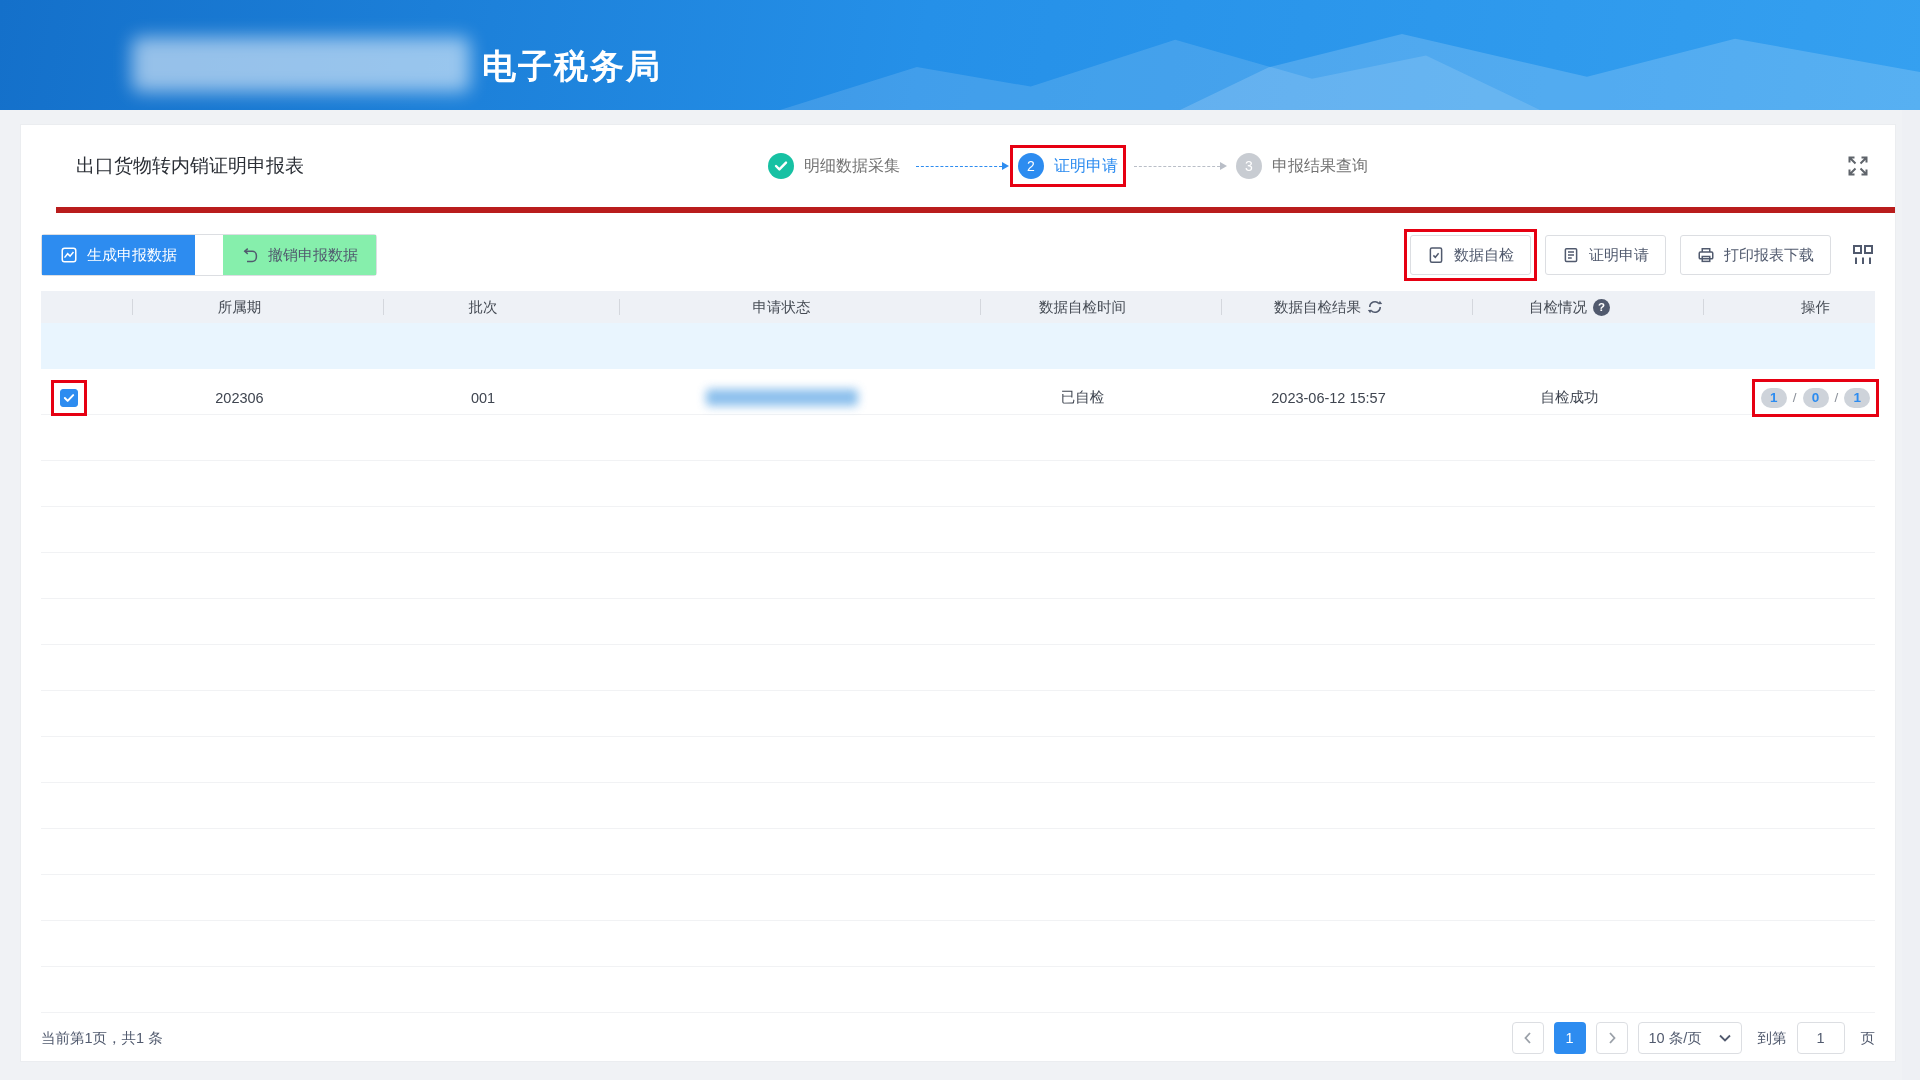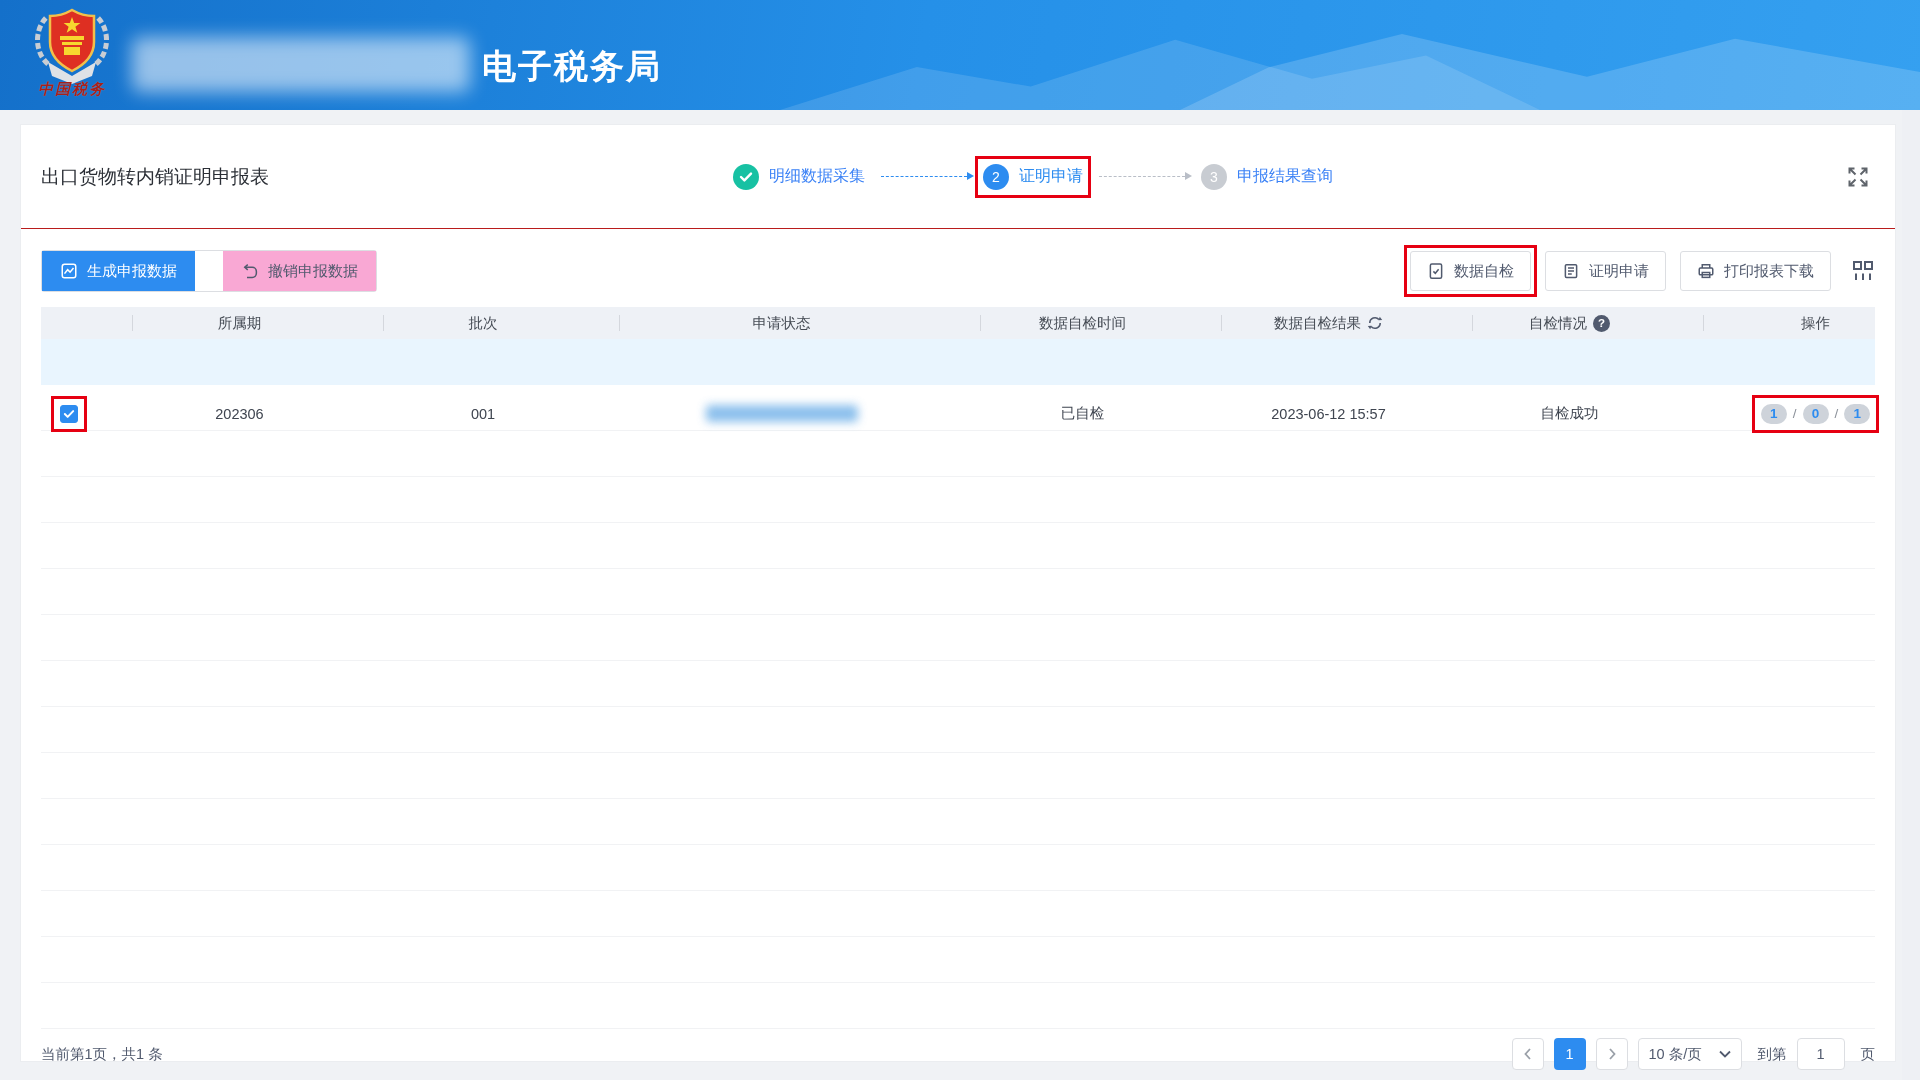--- a/index.html
+++ b/index.html
@@ -106,21 +106,6 @@
   <div class="mtn m1"></div>
   <div class="mtn m2"></div>
 
-  <div class="logo-wrap">
-    <span>
-      <svg width="92" height="78" viewBox="0 0 92 78">
-        <path d="M22 58 C8 46 8 22 22 10" fill="none" stroke="#c9cdd3" stroke-width="5" stroke-dasharray="6 3"></path>
-        <path d="M70 58 C84 46 84 22 70 10" fill="none" stroke="#c9cdd3" stroke-width="5" stroke-dasharray="6 3"></path>
-        <path d="M46 4 C53 8 62 10 68 10 L68 36 C68 50 58 59 46 65 C34 59 24 50 24 36 L24 10 C30 10 39 8 46 4 Z" fill="#de2f22" stroke="#f2c04a" stroke-width="2.5"></path>
-        <polygon points="46,11 48.2,17 54.4,17 49.4,20.8 51.3,26.8 46,23.2 40.7,26.8 42.6,20.8 37.6,17 43.8,17" fill="#f7d72f"></polygon>
-        <rect x="34" y="30" width="24" height="4" fill="#f7d72f"></rect>
-        <rect x="36" y="36" width="20" height="3" fill="#f7d72f"></rect>
-        <rect x="38" y="41" width="16" height="8" fill="#f7d72f"></rect>
-        <path d="M22 56 L46 70 L70 56 L66 70 L46 78 L26 70 Z" fill="#dfe2e6"></path>
-      </svg>
-    </span>
-    <div class="logo-caption">中国税务</div>
-  </div>
 
   <div class="brand-redacted"></div>
   <div class="brand-title">电子税务局</div>

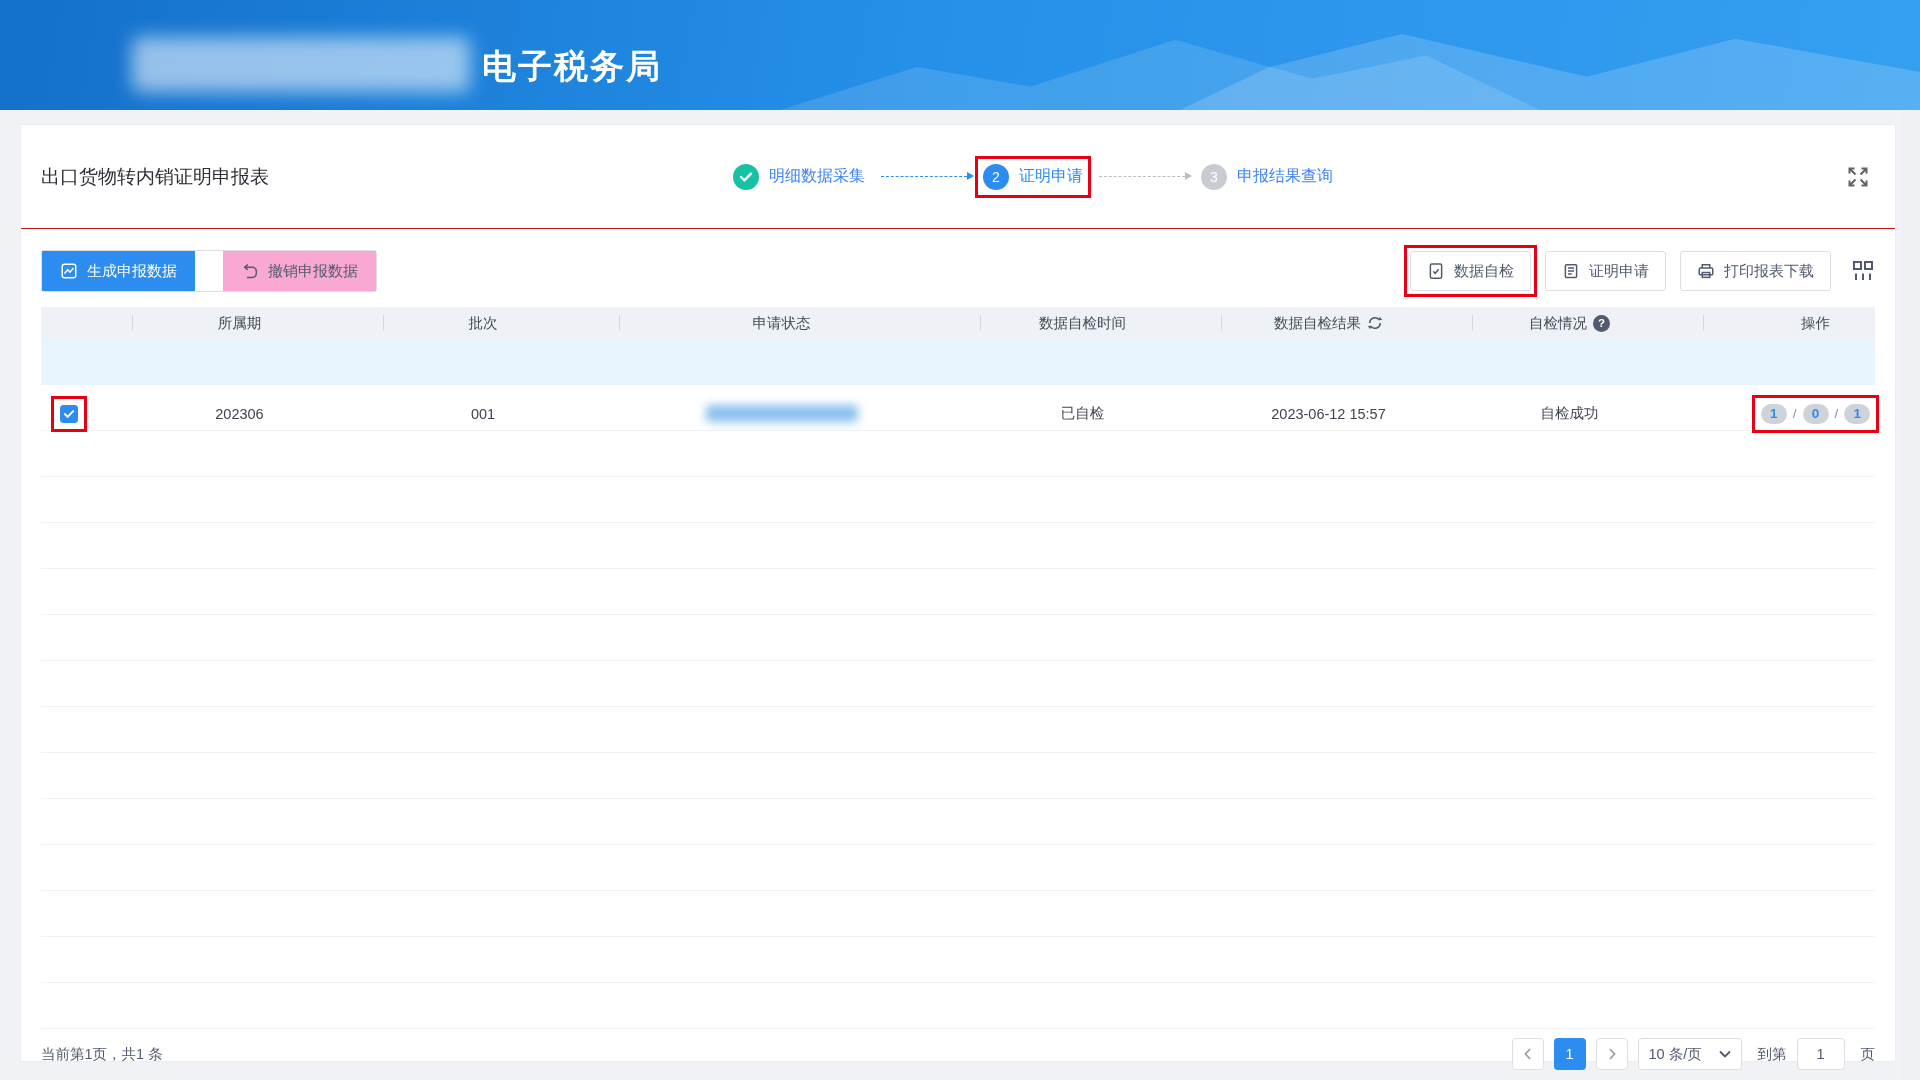--- a/index.html
+++ b/index.html
@@ -28,7 +28,7 @@
   
   .card { position:absolute; left:20px; right:24px; top:124px; bottom:18px; background:#fff; border:1px solid #ebedf0; }
 
-  .title-row { height:104px; display:flex; align-items:center; padding:0 20px; border-bottom:1px solid #b91c1c; position:relative; }
+  .title-row { height:88px; display:flex; align-items:center; padding:0 20px; border-bottom:6px solid #b91c1c; position:relative;margin-left:35px; }
   .page-title { font-size:19px; color:#2b2f36; }
 
   .steps { position:absolute; left:712px; top:0; height:100%; display:flex; align-items:center; }

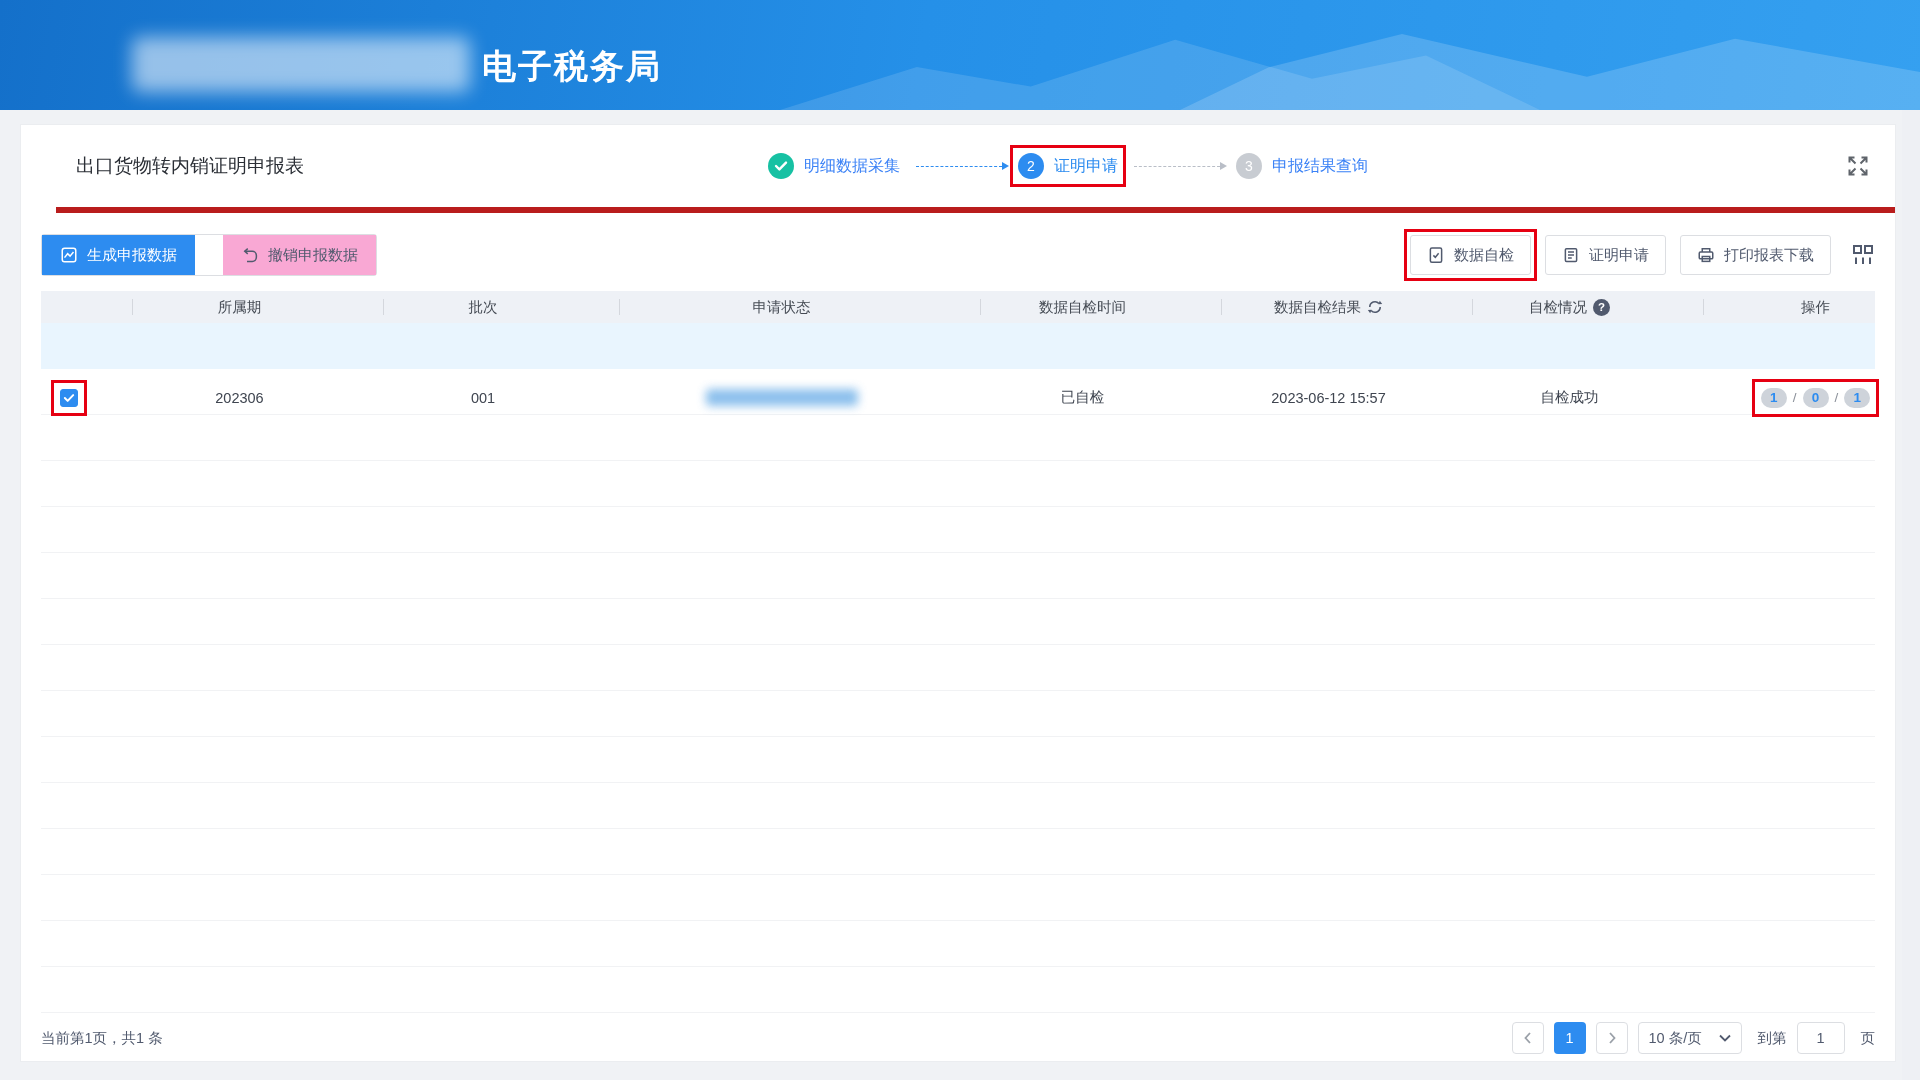--- a/index.html
+++ b/index.html
@@ -38,7 +38,7 @@
   .step-circle.done { background:#17c1a3; }
   .step-circle.current { background:#2d8cf0; }
   .step-circle.pending { background:#c8ccd2; }
-  .step-label { font-size:16px; color:#3b82f6; margin-left:10px; white-space:nowrap; }
+  .step-label { font-size:16px; color:#737373; margin-left:10px; white-space:nowrap; }
   .step-label.current { color:#2d8cf0; }
   .connector { width:86px; margin:0 16px; border-top:1.5px dashed #b9bec7; position:relative; }
   .connector::after { content:''; position:absolute; right:-7px; top:-5px; border-top:4px solid transparent;

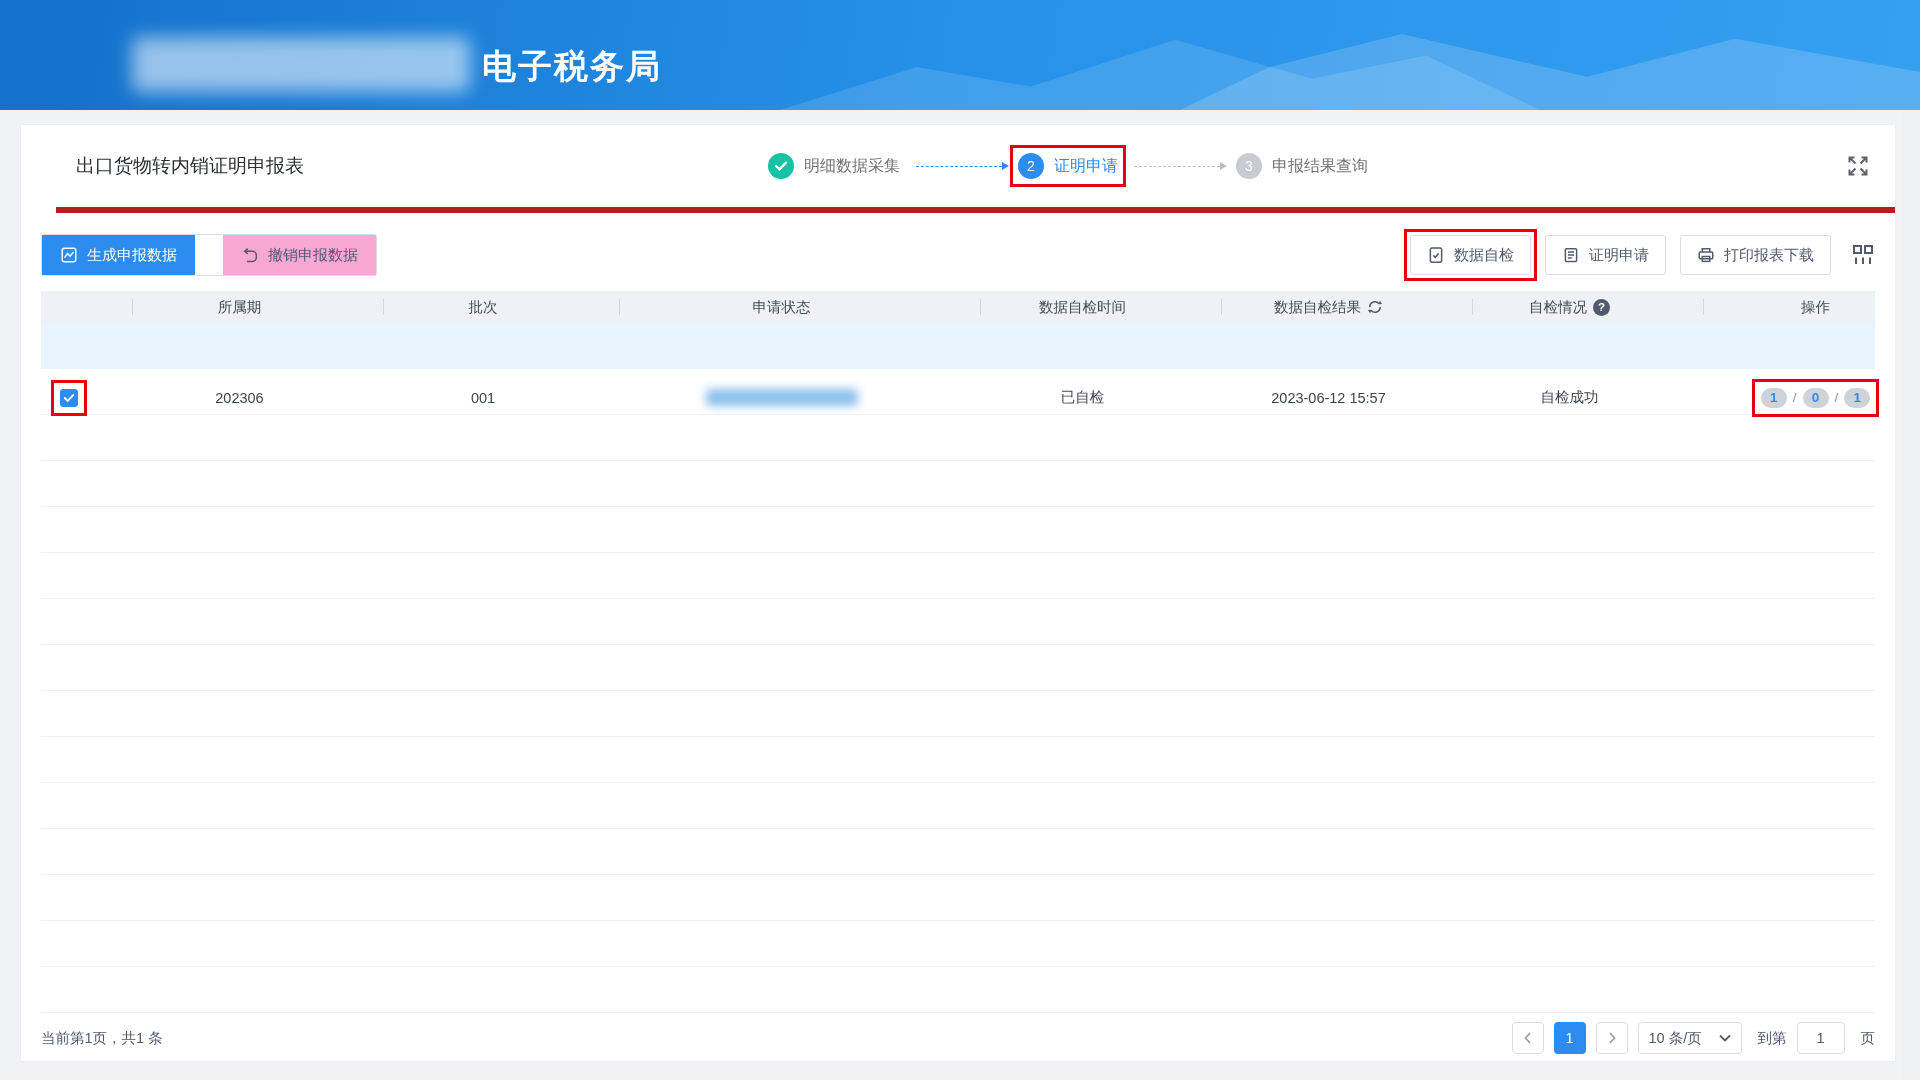--- a/index.html
+++ b/index.html
@@ -53,7 +53,7 @@
   .toolbar { height:78px; display:flex; align-items:center; justify-content:space-between; padding:6px 20px 0; }
   .btn-group { display:flex; border:1px solid #dcdee2; border-radius:3px;gap:28px; }
   .seg-btn { height:40px; padding:0 18px; display:flex; align-items:center; gap:9px; font-size:15px;
-    background:#f9a8d4; color:#515a6e; border:none; cursor:pointer; }
+    background:#86efac; color:#515a6e; border:none; cursor:pointer; }
   .seg-btn.active { background:#2d8cf0; color:#fff; }
   .tb-right { display:flex; align-items:center; gap:14px; }
   .act-btn { height:40px; padding:0 16px; display:flex; align-items:center; gap:9px; font-size:15px;

